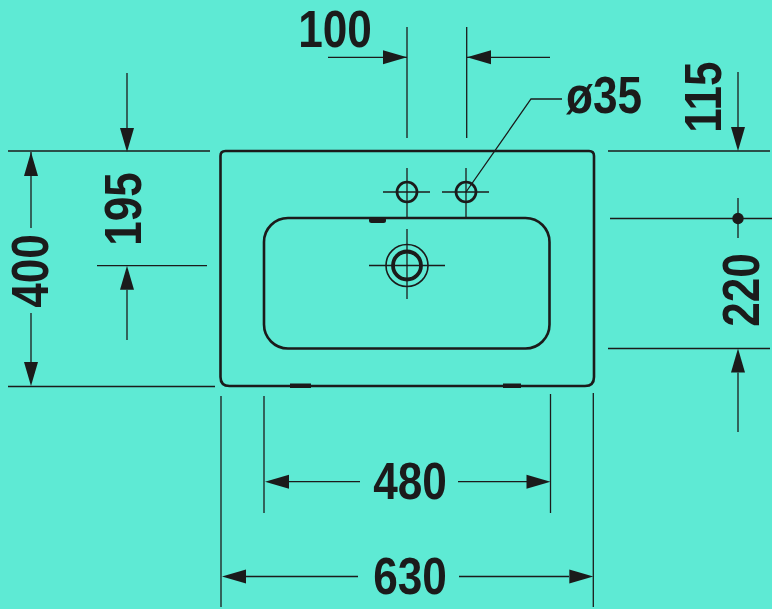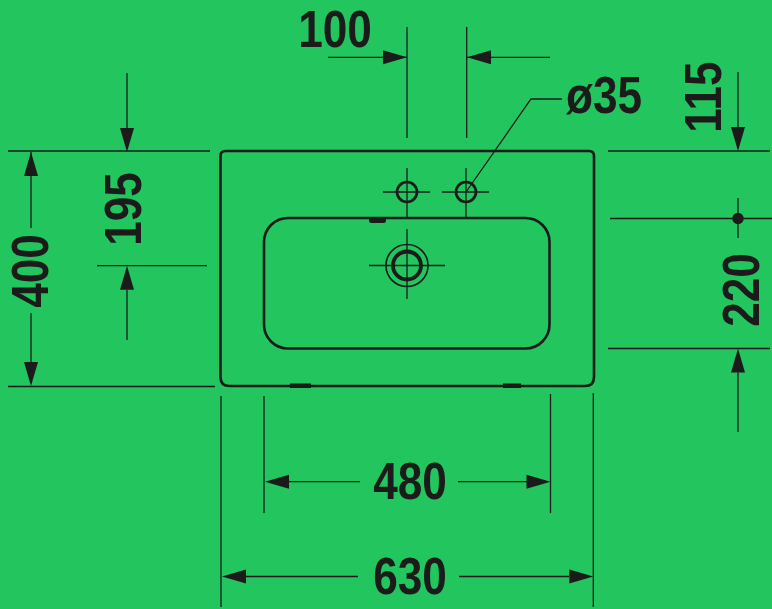--- a/index.html
+++ b/index.html
@@ -6,7 +6,7 @@
   .sheet {
     position:relative;
     width:772px; height:609px;
-    background:#22c55e;
+    background:#5eead4;
     overflow:hidden;
   }
   svg { display:block; }

